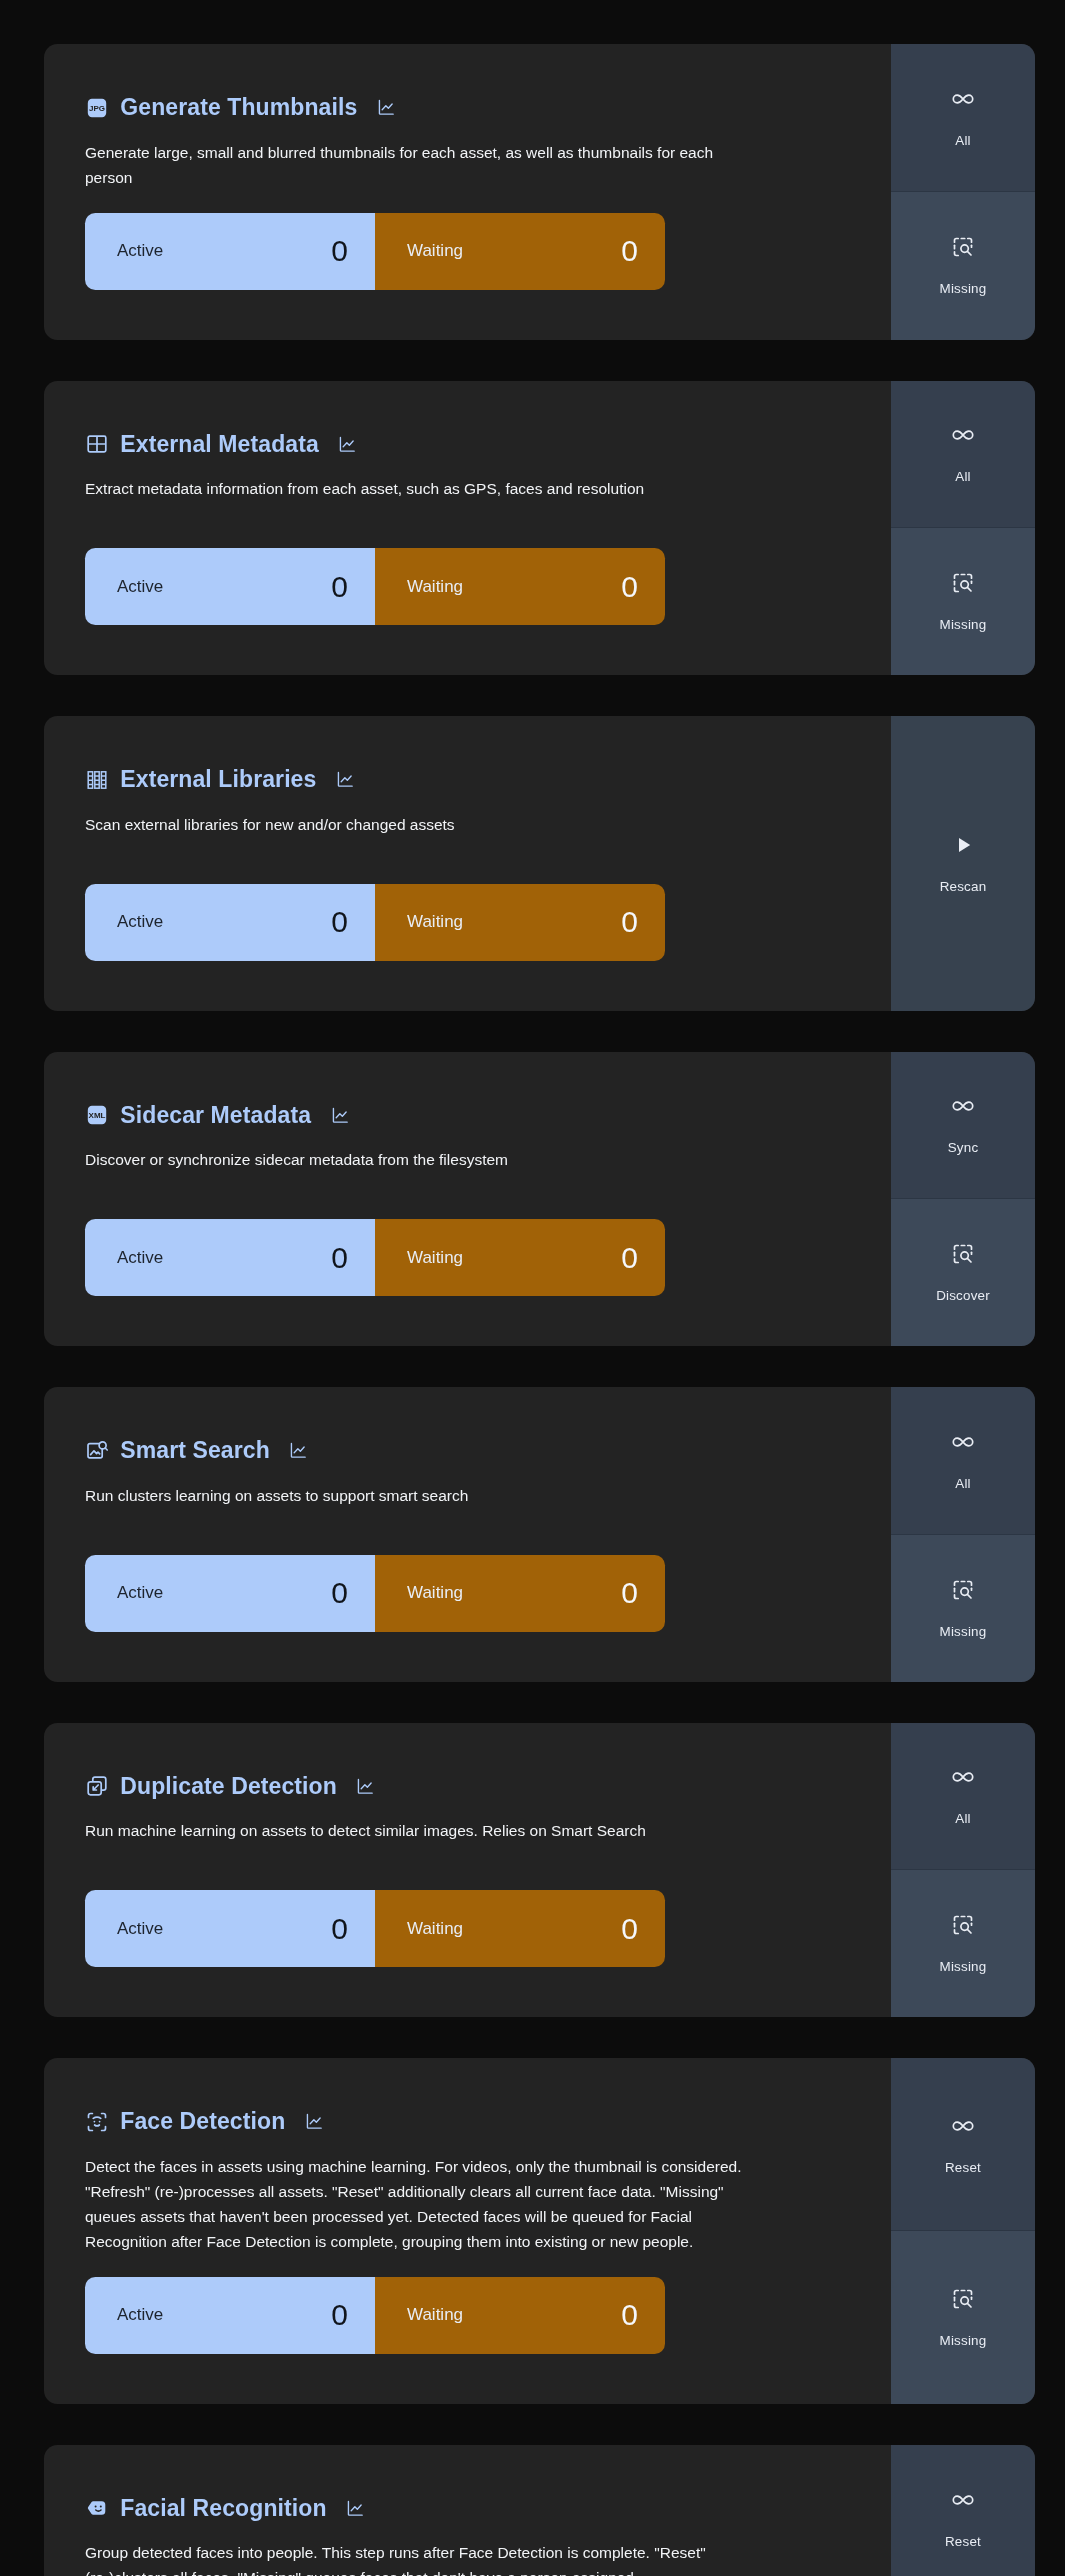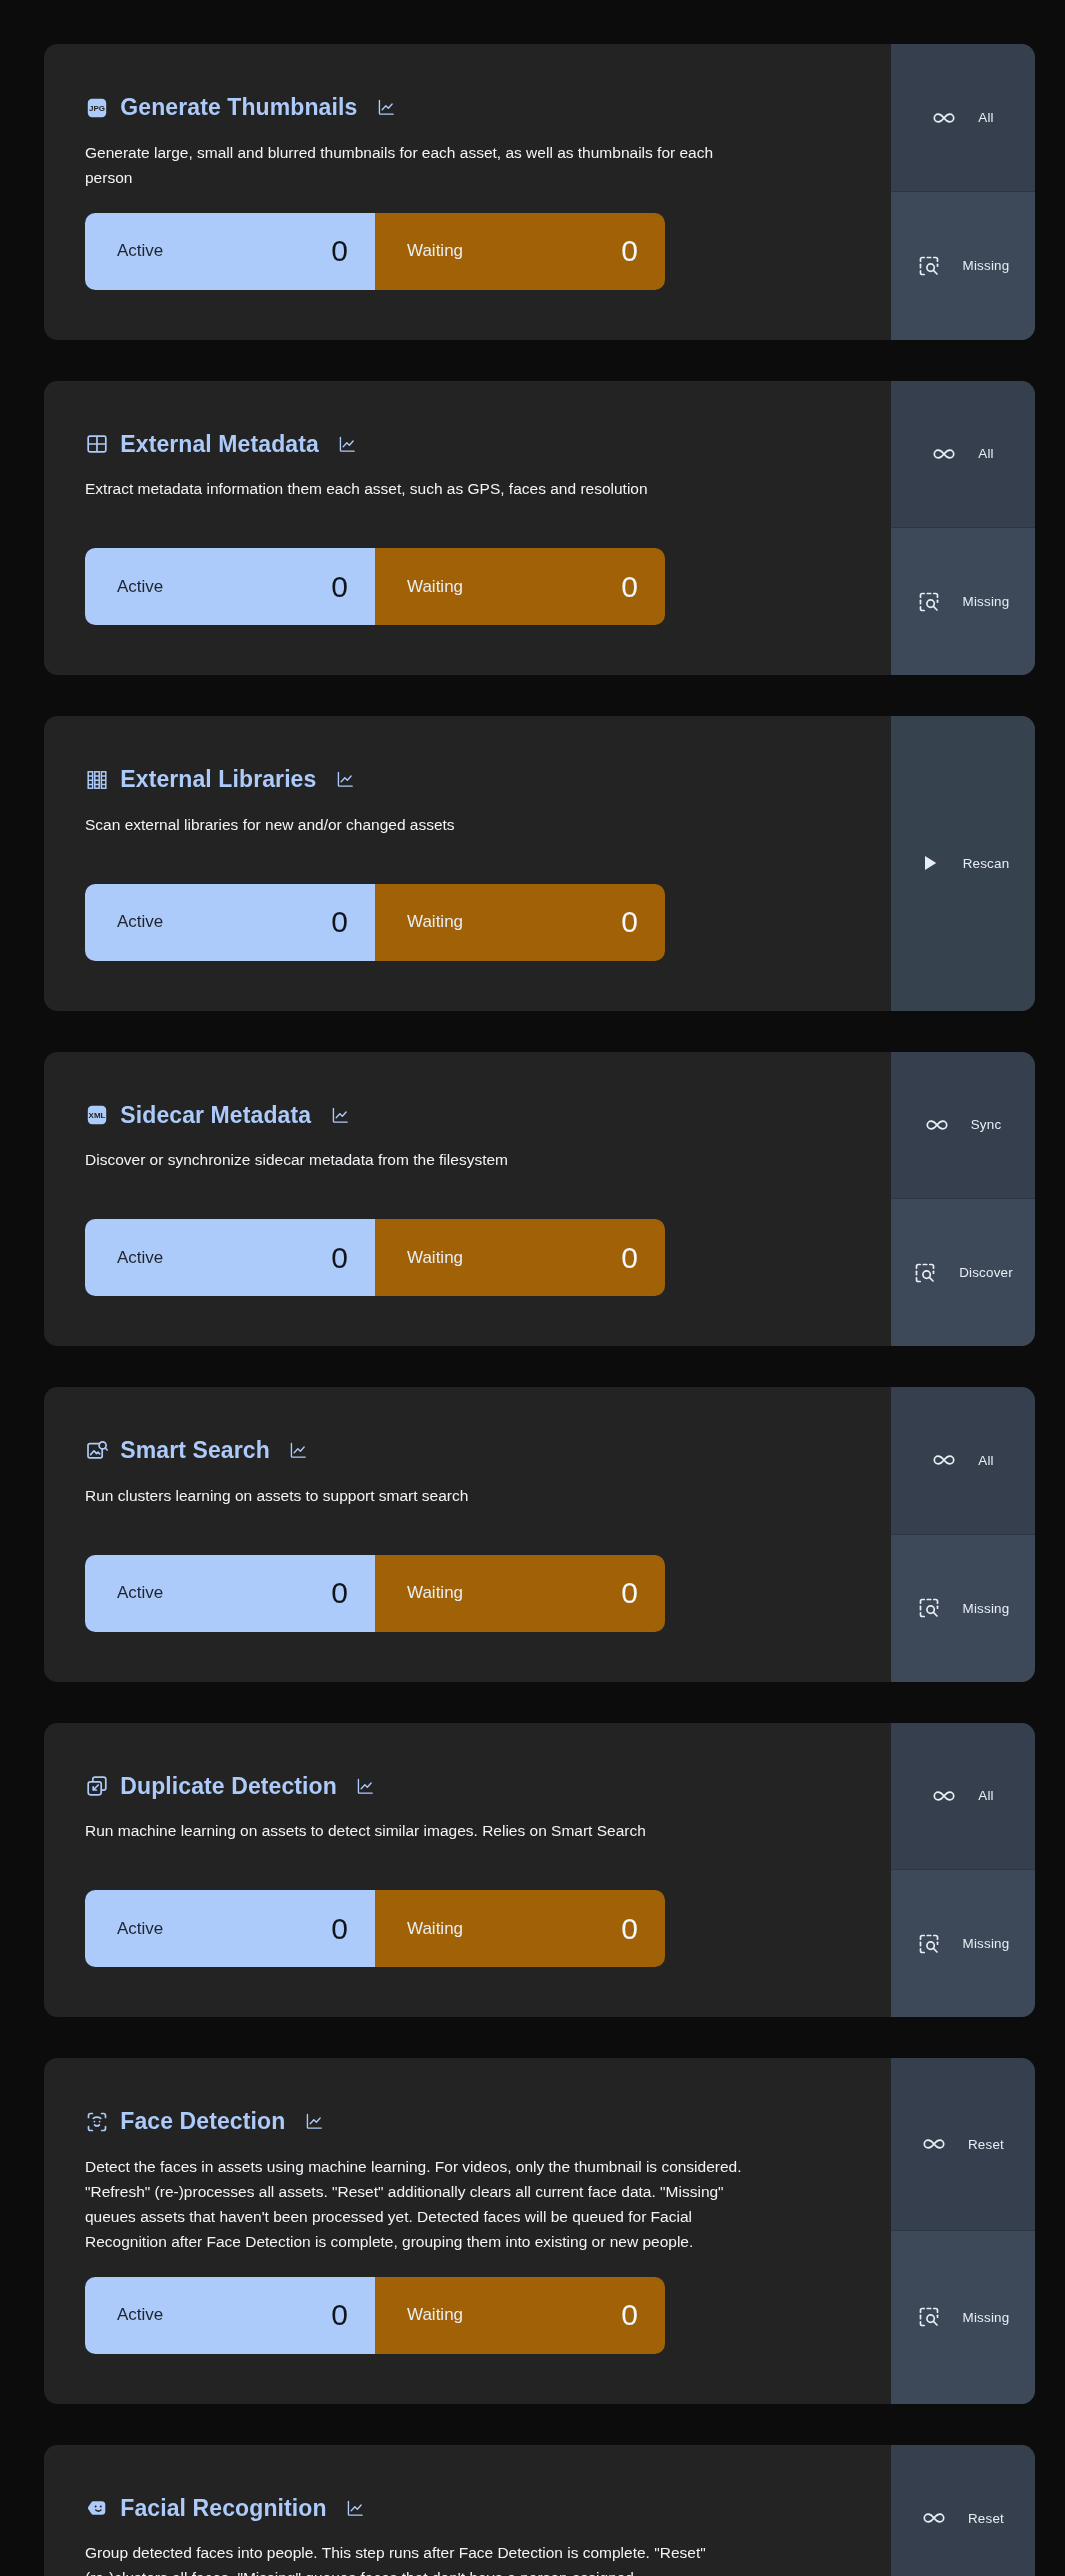--- a/index.html
+++ b/index.html
@@ -94,7 +94,7 @@
   .action-btn{
     flex:1;
     display:flex;
-    flex-direction:row;
+    flex-direction:column;
     align-items:center;
     justify-content:center;
     gap:22px;

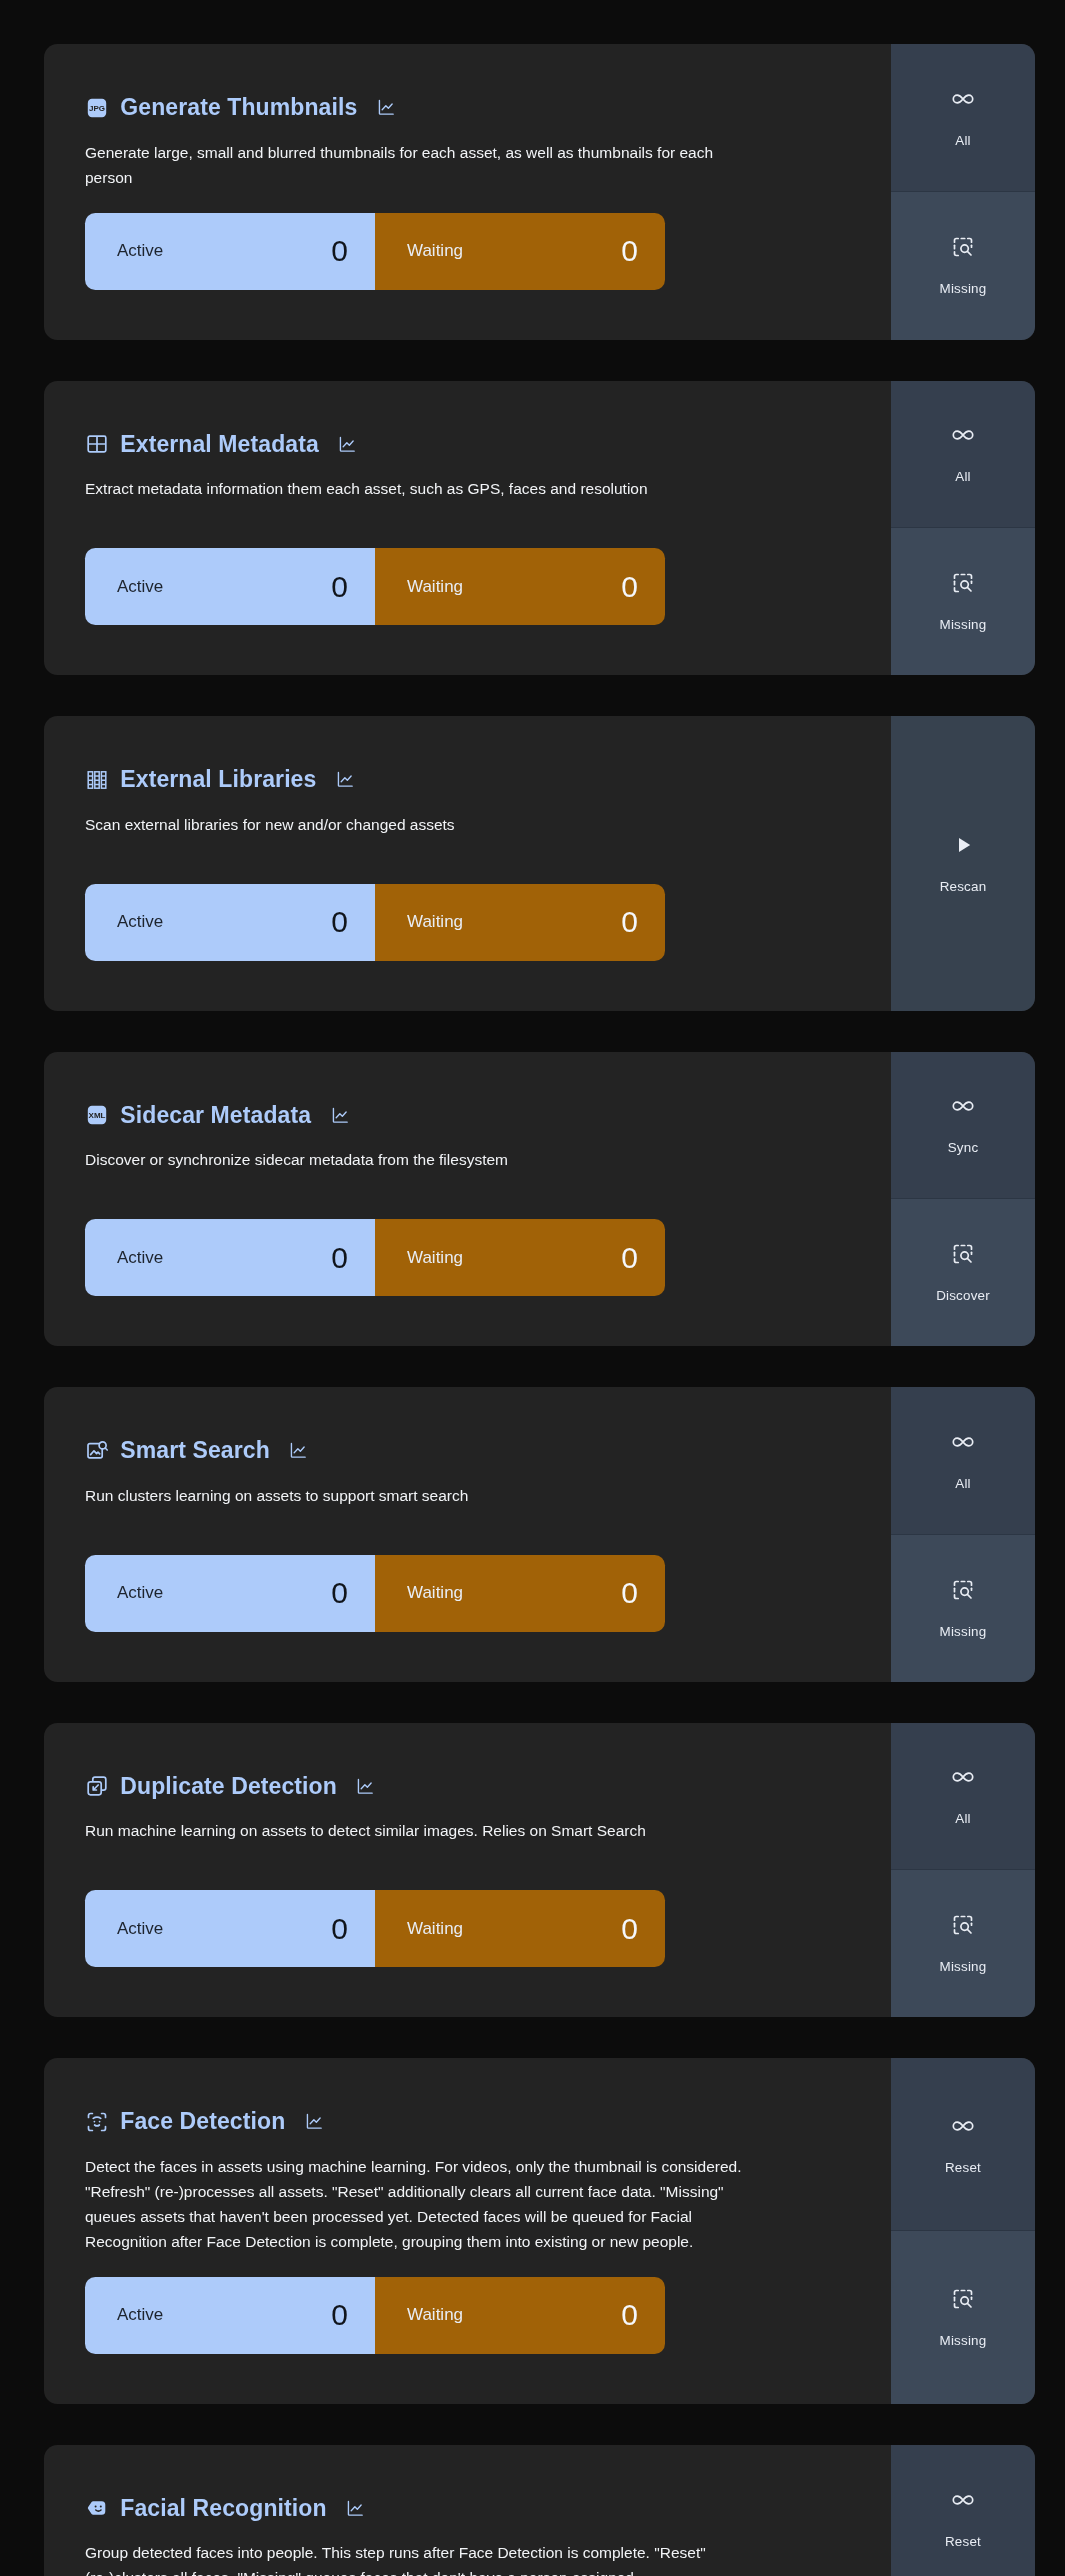--- a/index.html
+++ b/index.html
@@ -190,7 +190,7 @@
             </svg>
           </span>
       </div>
-      <p class="job-description"><span>Extract metadata information them each asset, such as GPS, faces and resolution</span></p>
+      <p class="job-description"><span>Extract metadata information from each asset, such as GPS, faces and resolution</span></p>
       <div class="job-stats">
         <div class="stat stat-active">
           <span class="stat-label">Active</span>

